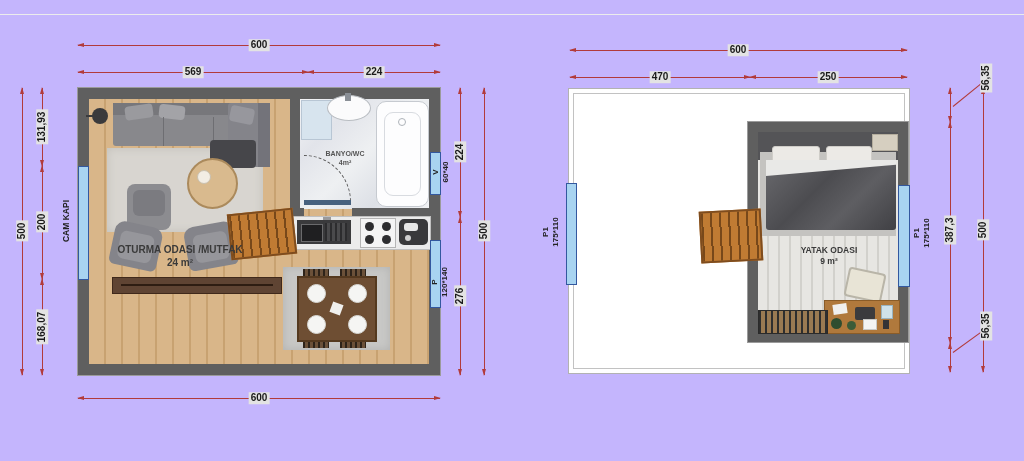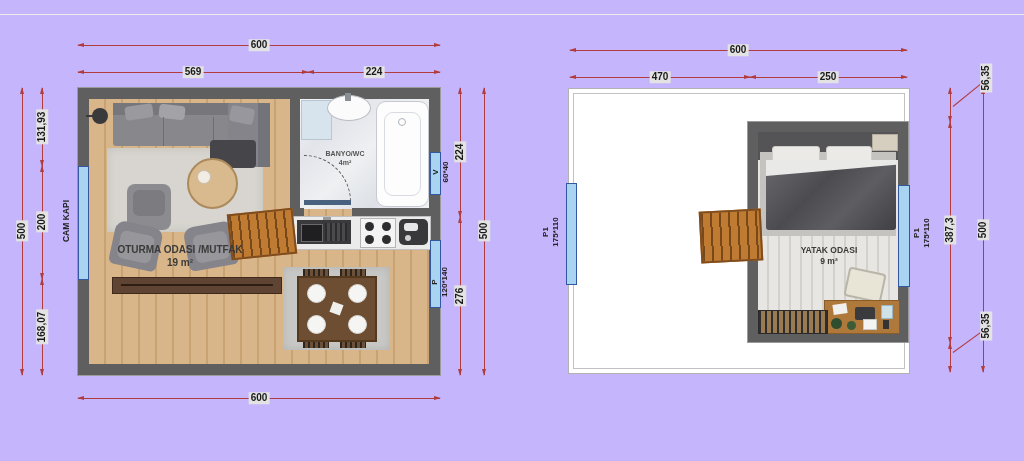--- a/index.html
+++ b/index.html
@@ -181,7 +181,7 @@
 
     <div class="room-label" style="left:180px;top:256px;">
       <div>OTURMA ODASI /MUTFAK</div>
-      <div>19 m²</div>
+      <div>24 m²</div>
     </div>
 
     <div class="window" style="left:78px;top:166px;width:9px;height:112px;"></div>

